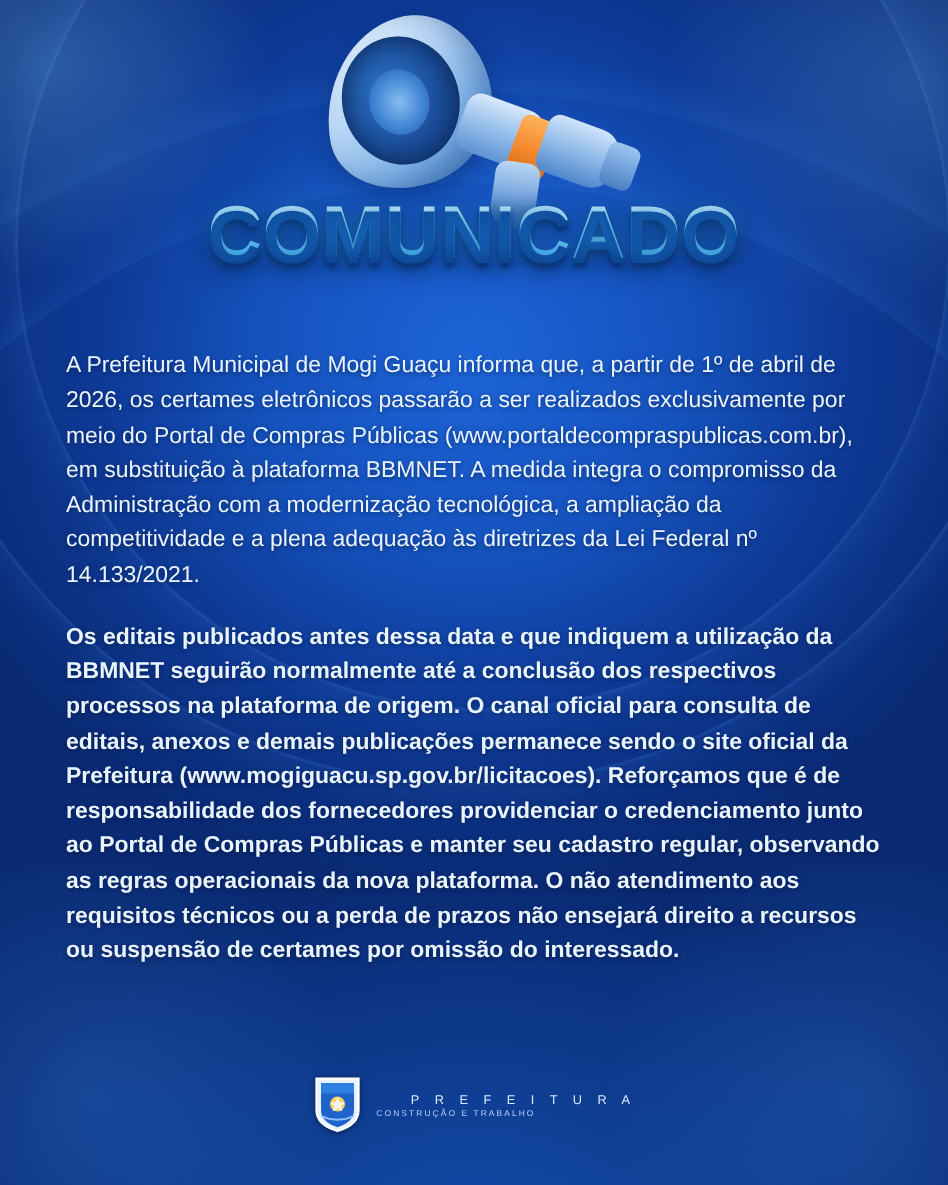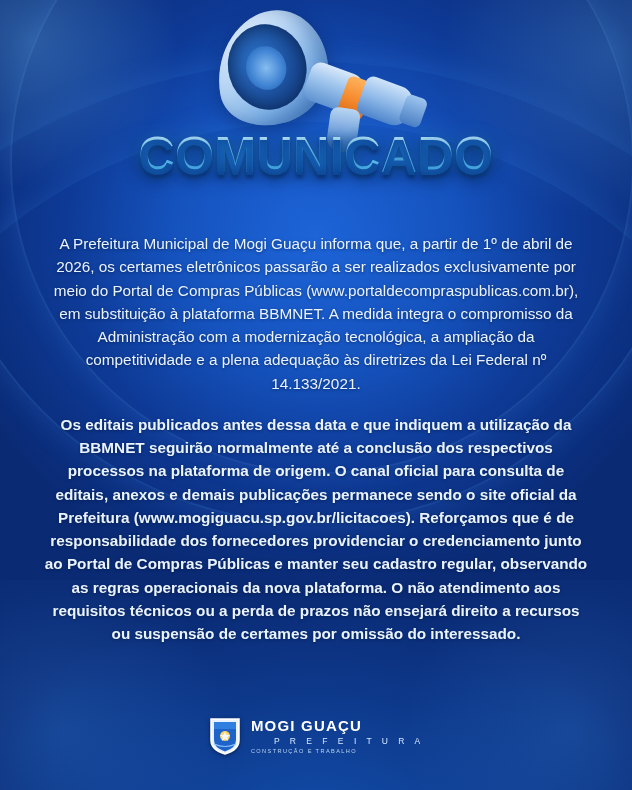--- a/index.html
+++ b/index.html
@@ -184,7 +184,7 @@
     right: 44px;
     top: 232px;
     color: #eaf4ff;
-    text-align: center;
+    text-align: left;
     font-size: 15.3px;
     line-height: 1.52;
     text-shadow: 0 1px 3px rgba(4,22,60,0.55);

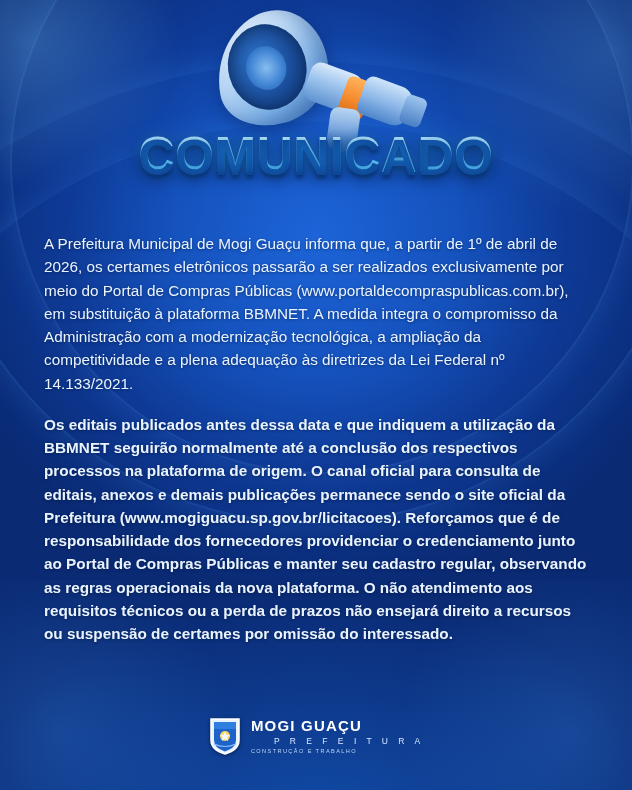--- a/index.html
+++ b/index.html
@@ -281,7 +281,6 @@
       </svg>
     </div>
     <div class="footer-text">
-      <div class="footer-city">MOGI GUAÇU</div>
       <div class="footer-sub">P R E F E I T U R A</div>
       <div class="footer-tag">CONSTRUÇÃO E TRABALHO</div>
     </div>

